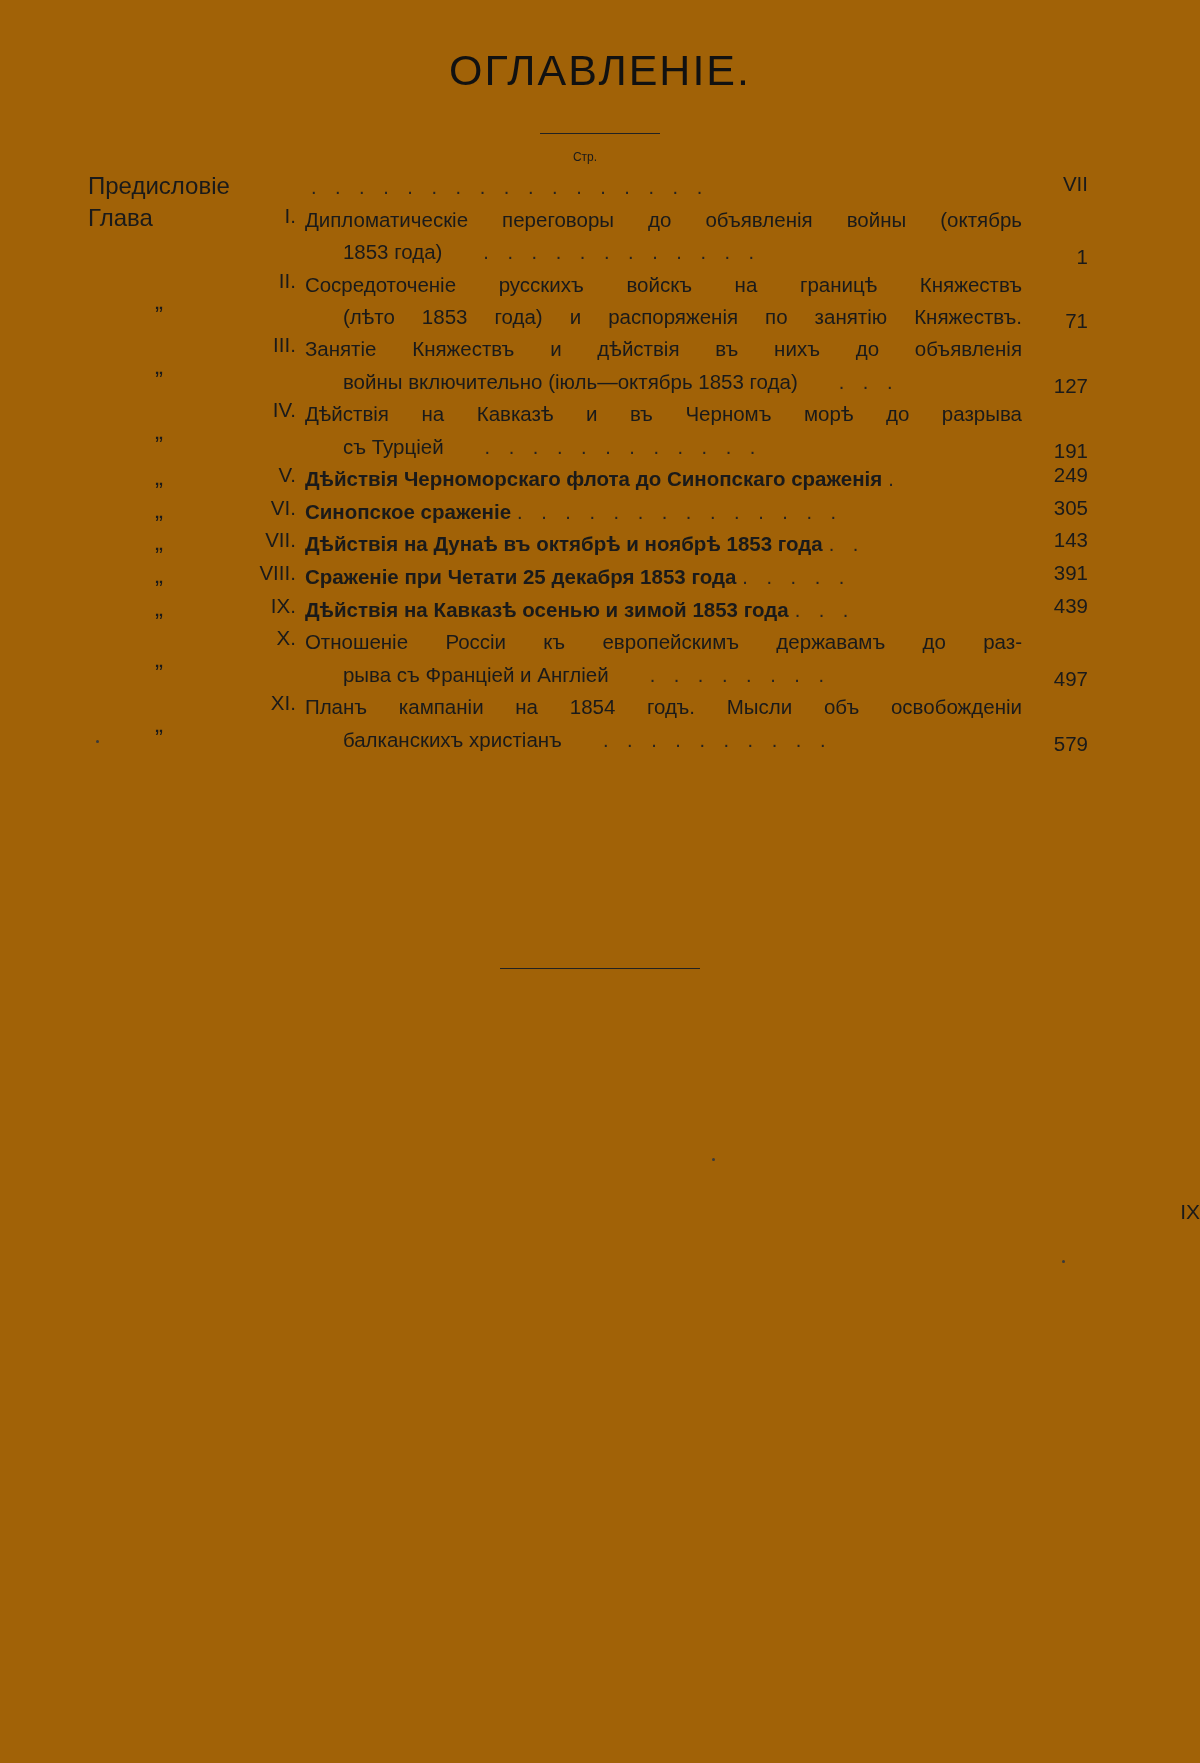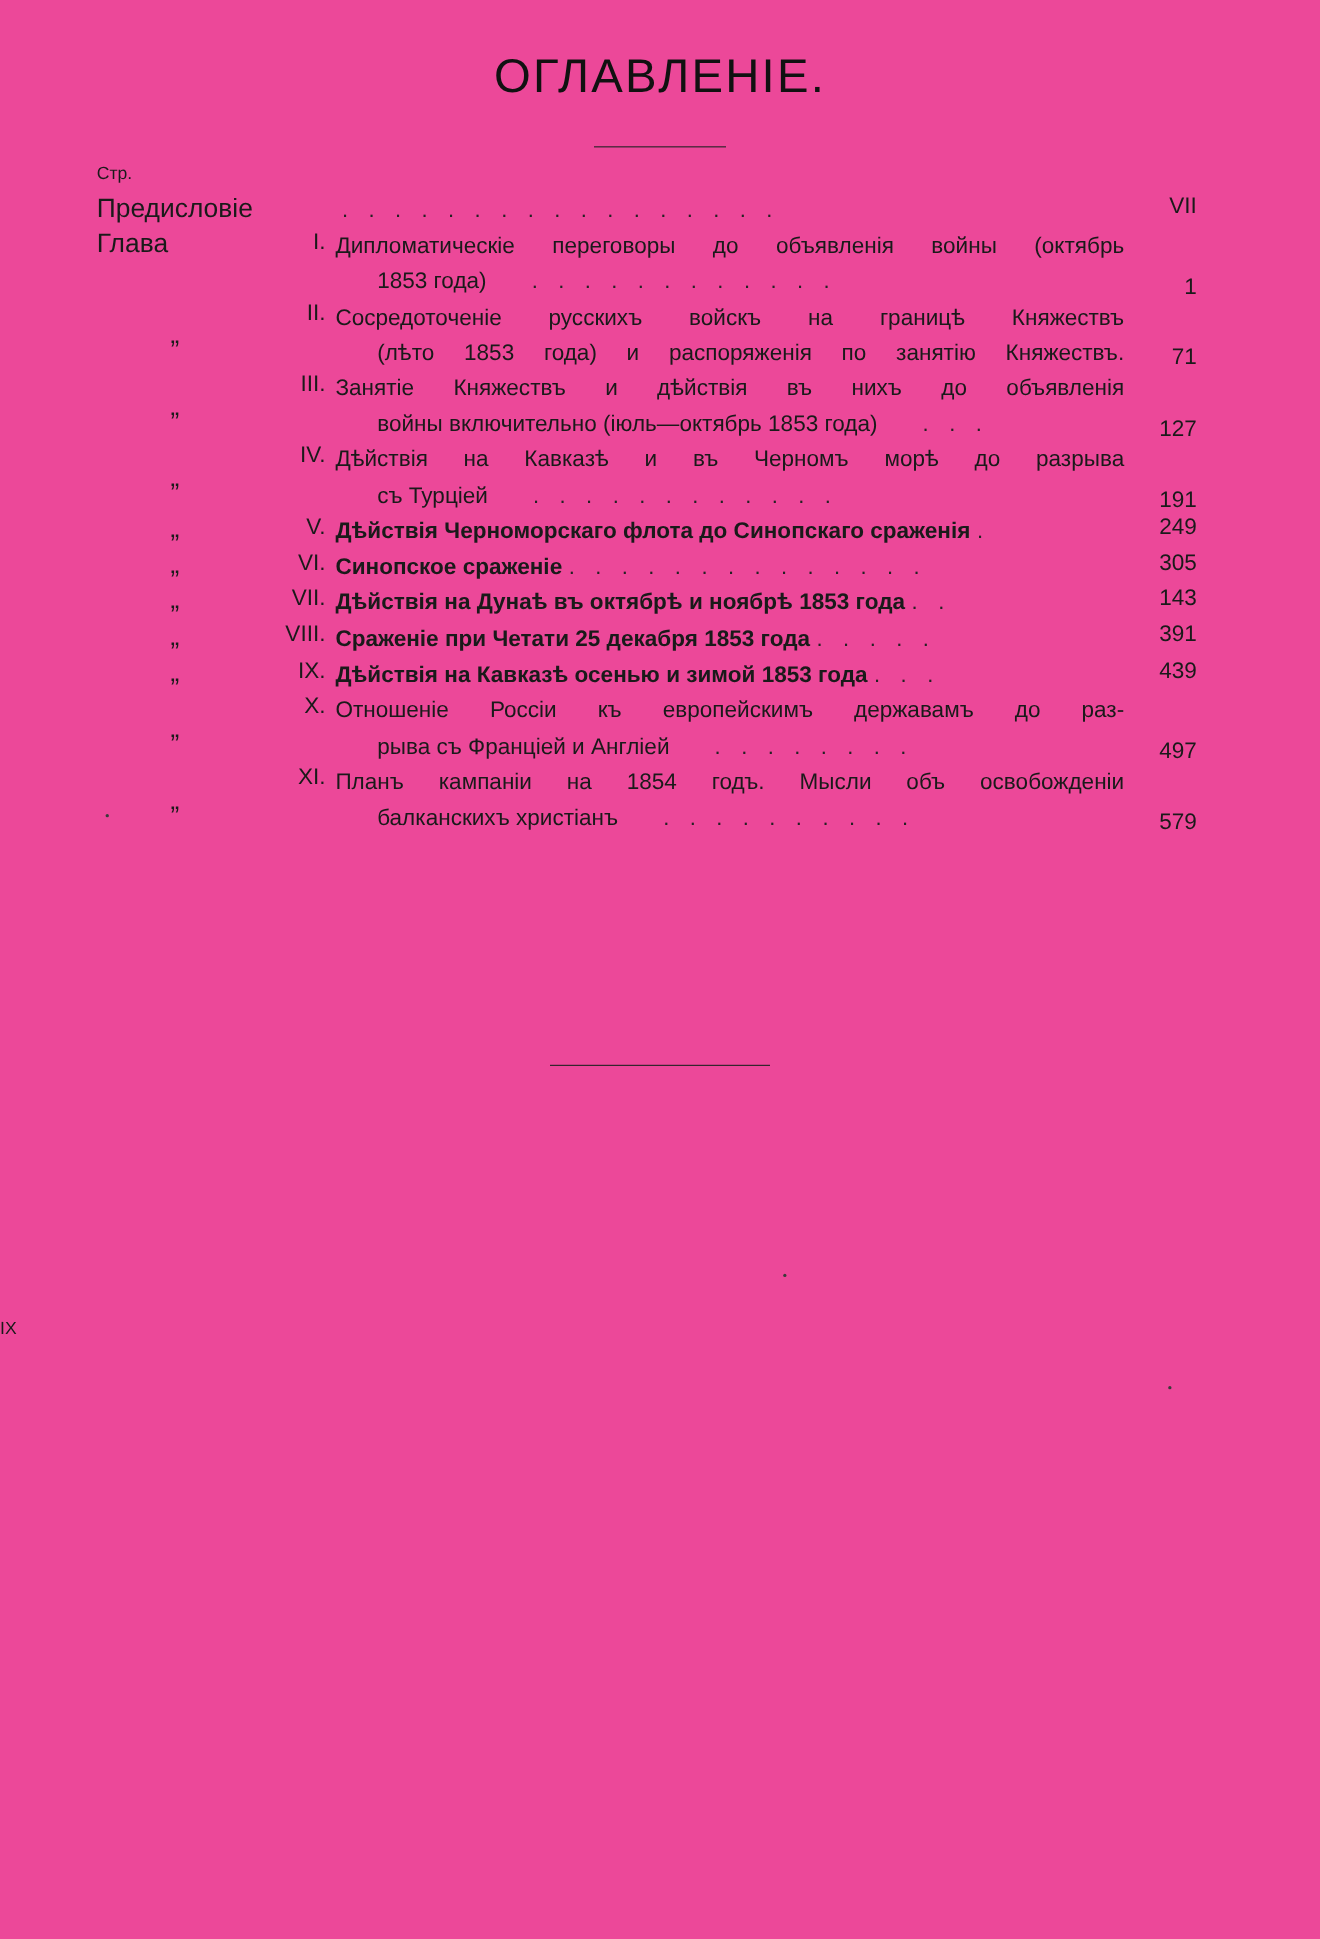--- a/index.html
+++ b/index.html
@@ -12,7 +12,7 @@
     width: 1200px;
     height: 1763px;
     margin: 0 auto;
-    background: #ec4899;
+    background: #a16207;
     font-family: "Liberation Sans", sans-serif;
     color: #1a1a1a;
     overflow: hidden;

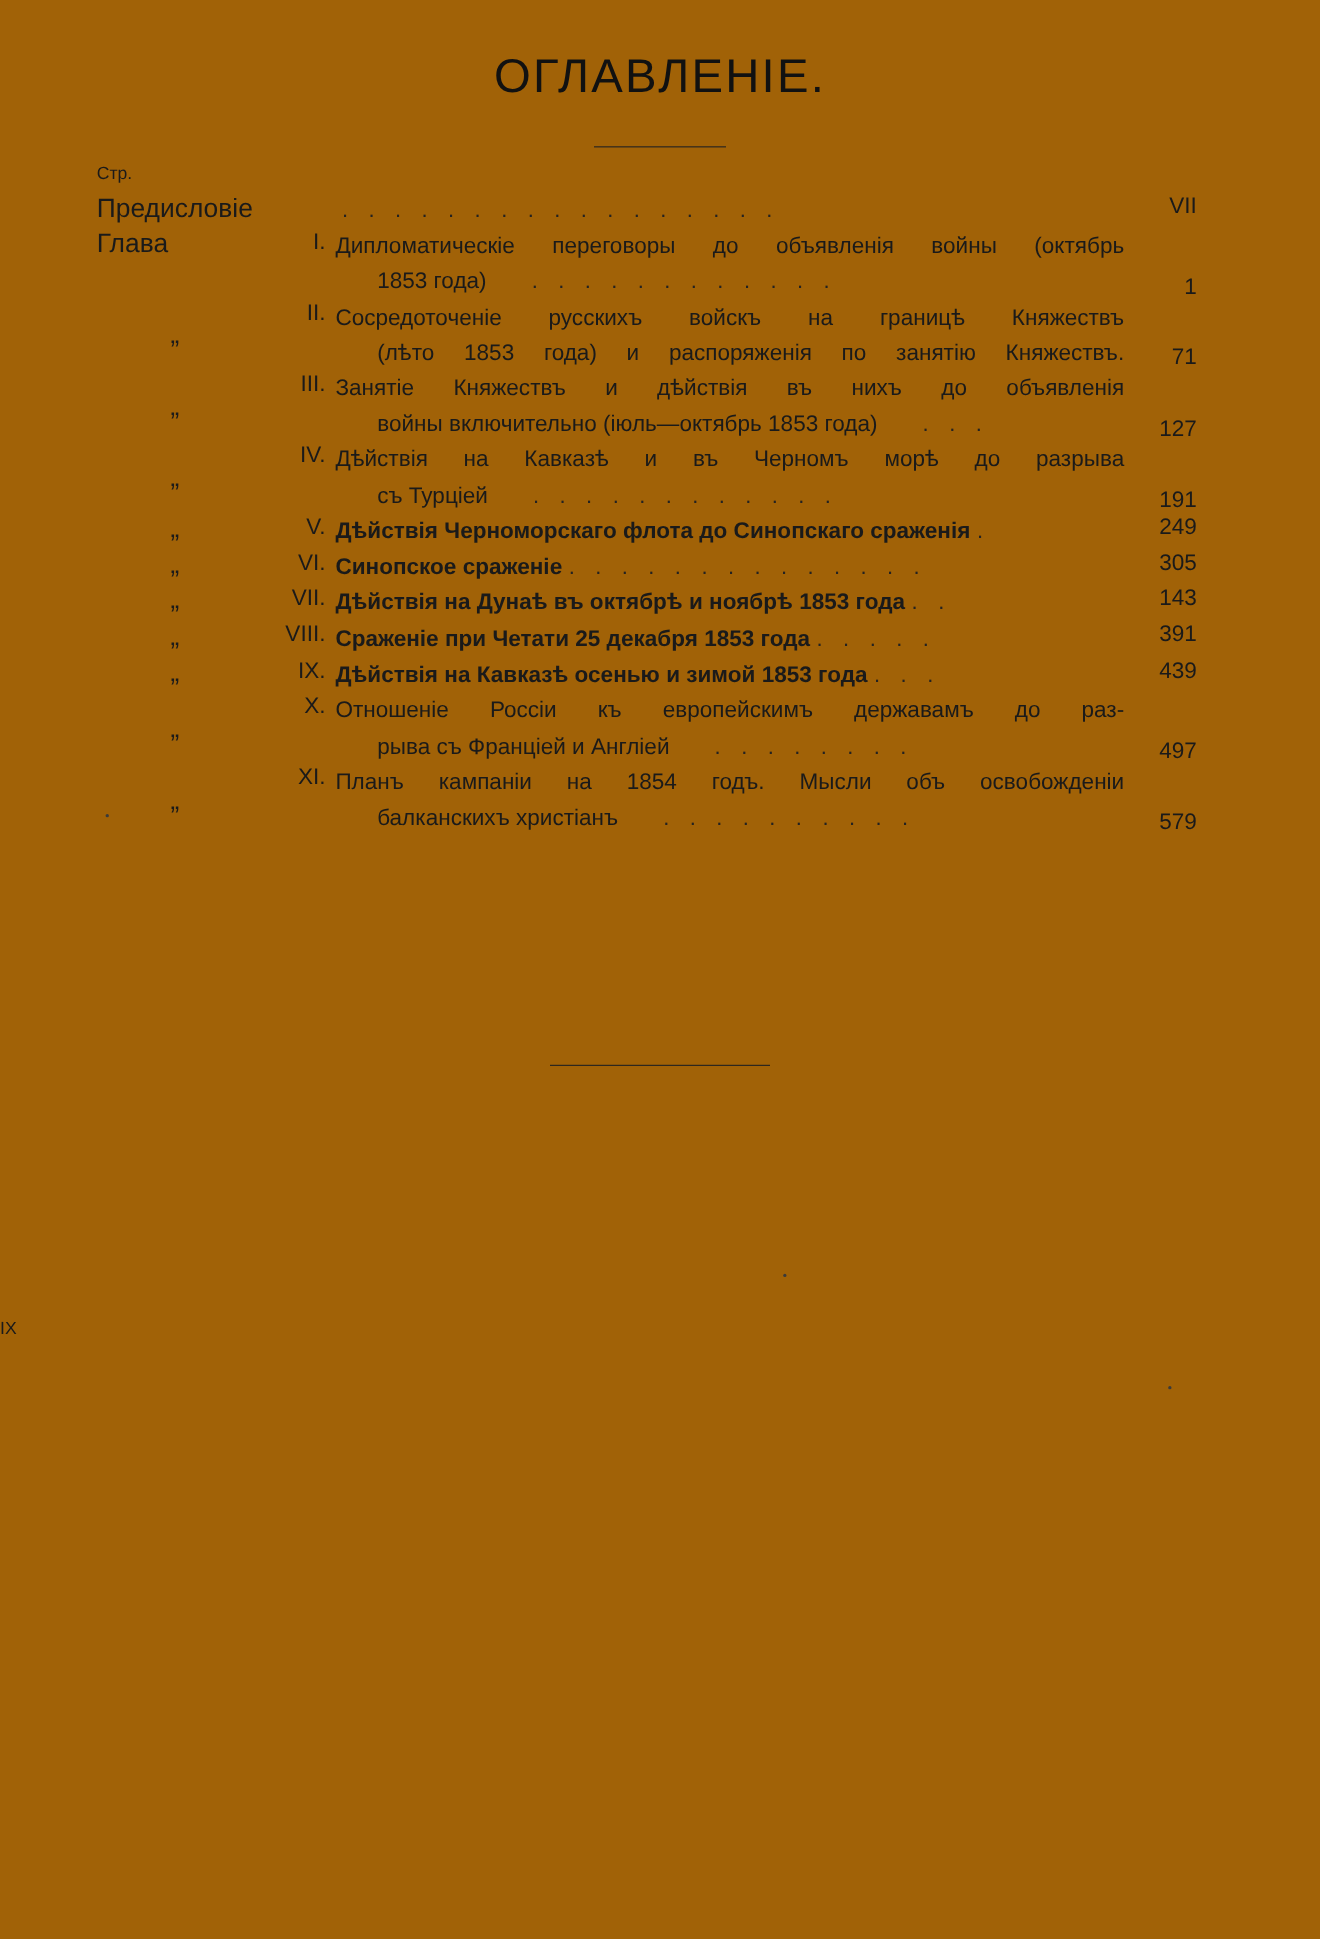--- a/index.html
+++ b/index.html
@@ -49,8 +49,8 @@
     font-size: 20.5px;
   }
   .col-head {
-    text-align: left;
-    font-size: 16px;
+    text-align: center;
+    font-size: 12px;
     padding-right: 6px;
     color: #1a1a1a;
     margin-bottom: 8px;

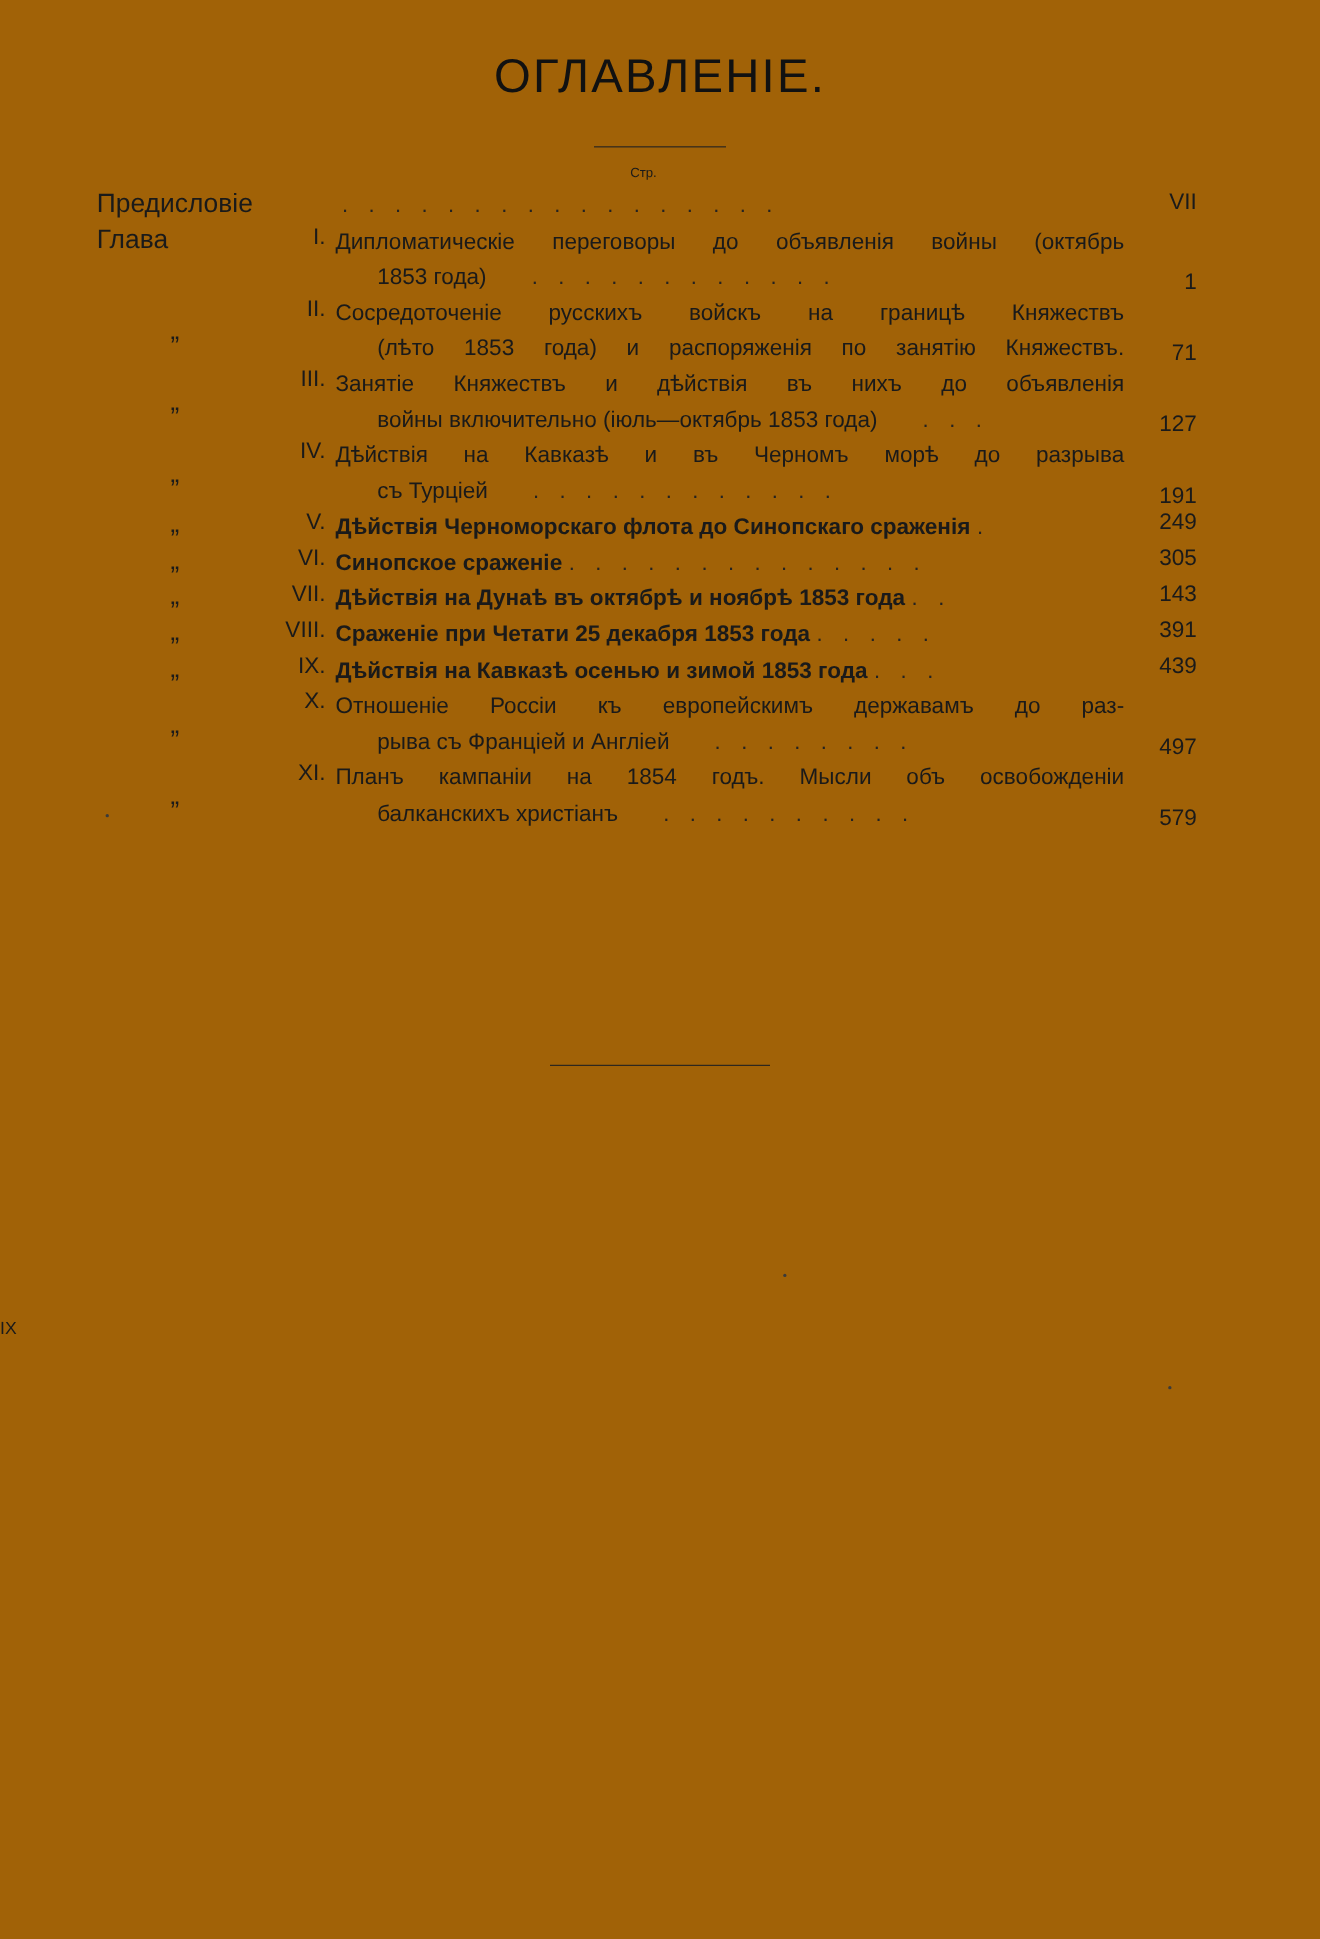--- a/index.html
+++ b/index.html
@@ -121,8 +121,8 @@
     left: 0;
     right: 0;
     top: 1200px;
-    text-align: left;
-    font-size: 16px;
+    text-align: right;
+    font-size: 21px;
     color: #1a1a1a;
   }
   .speck {

